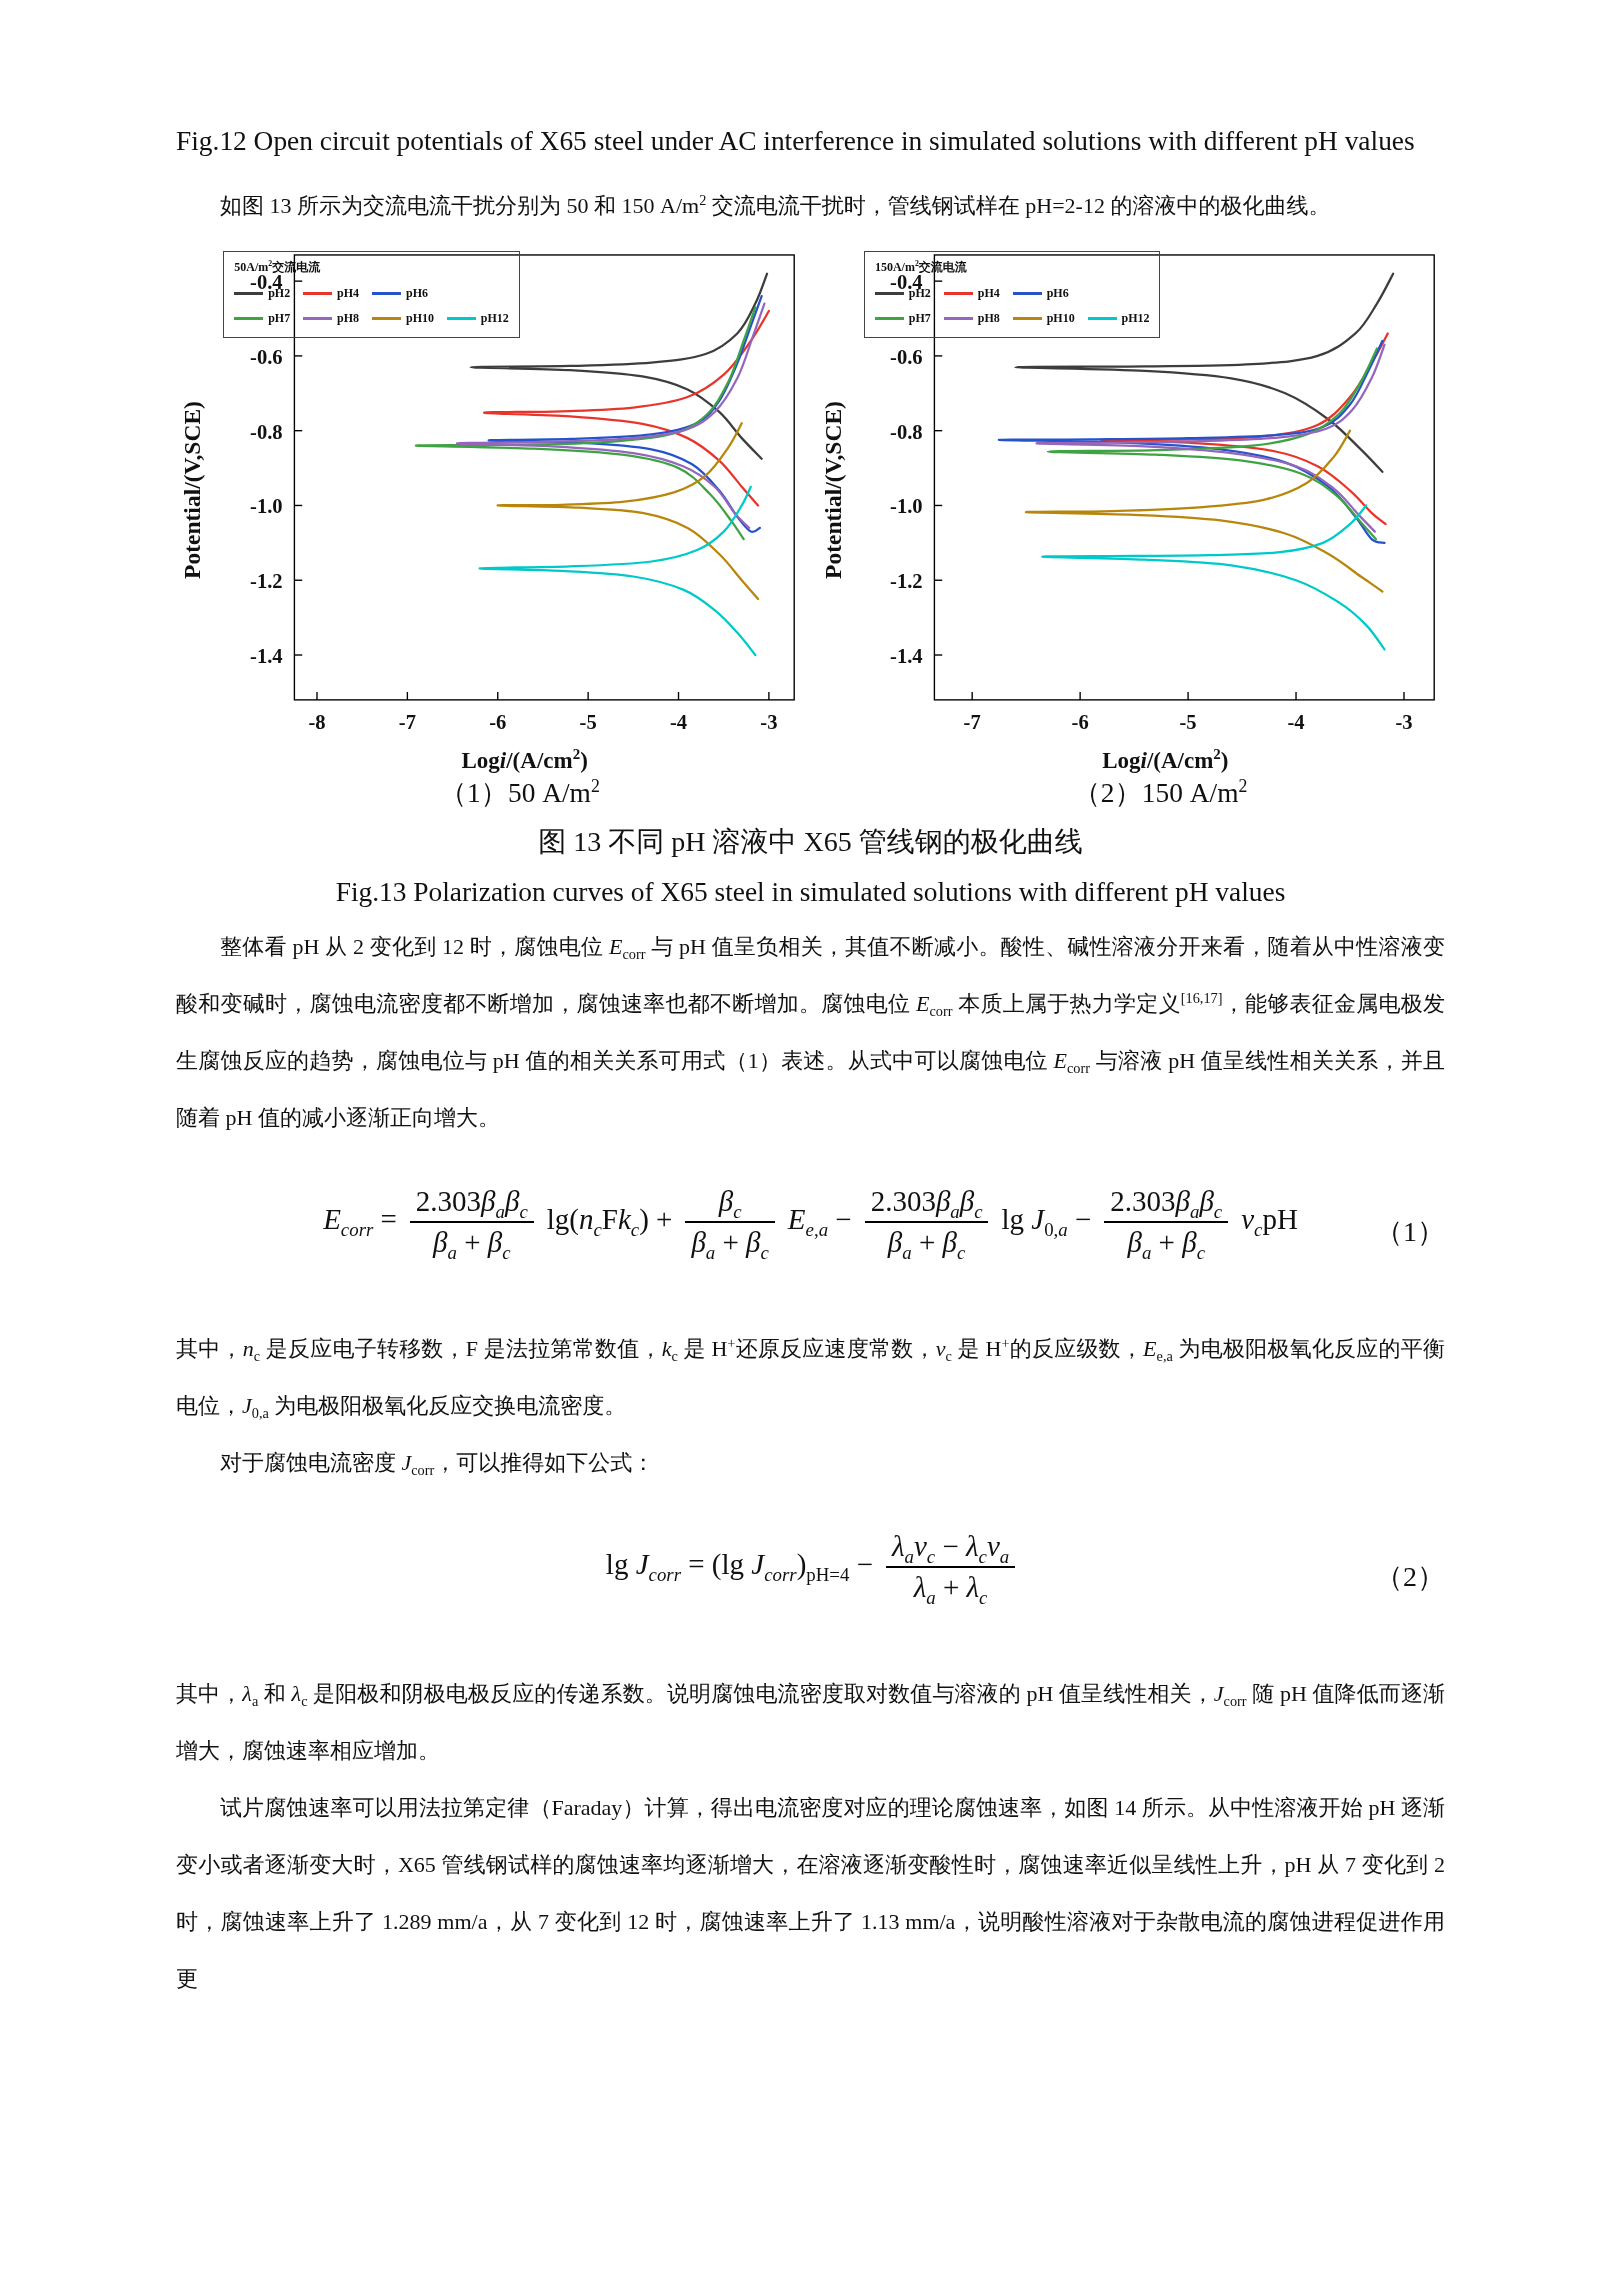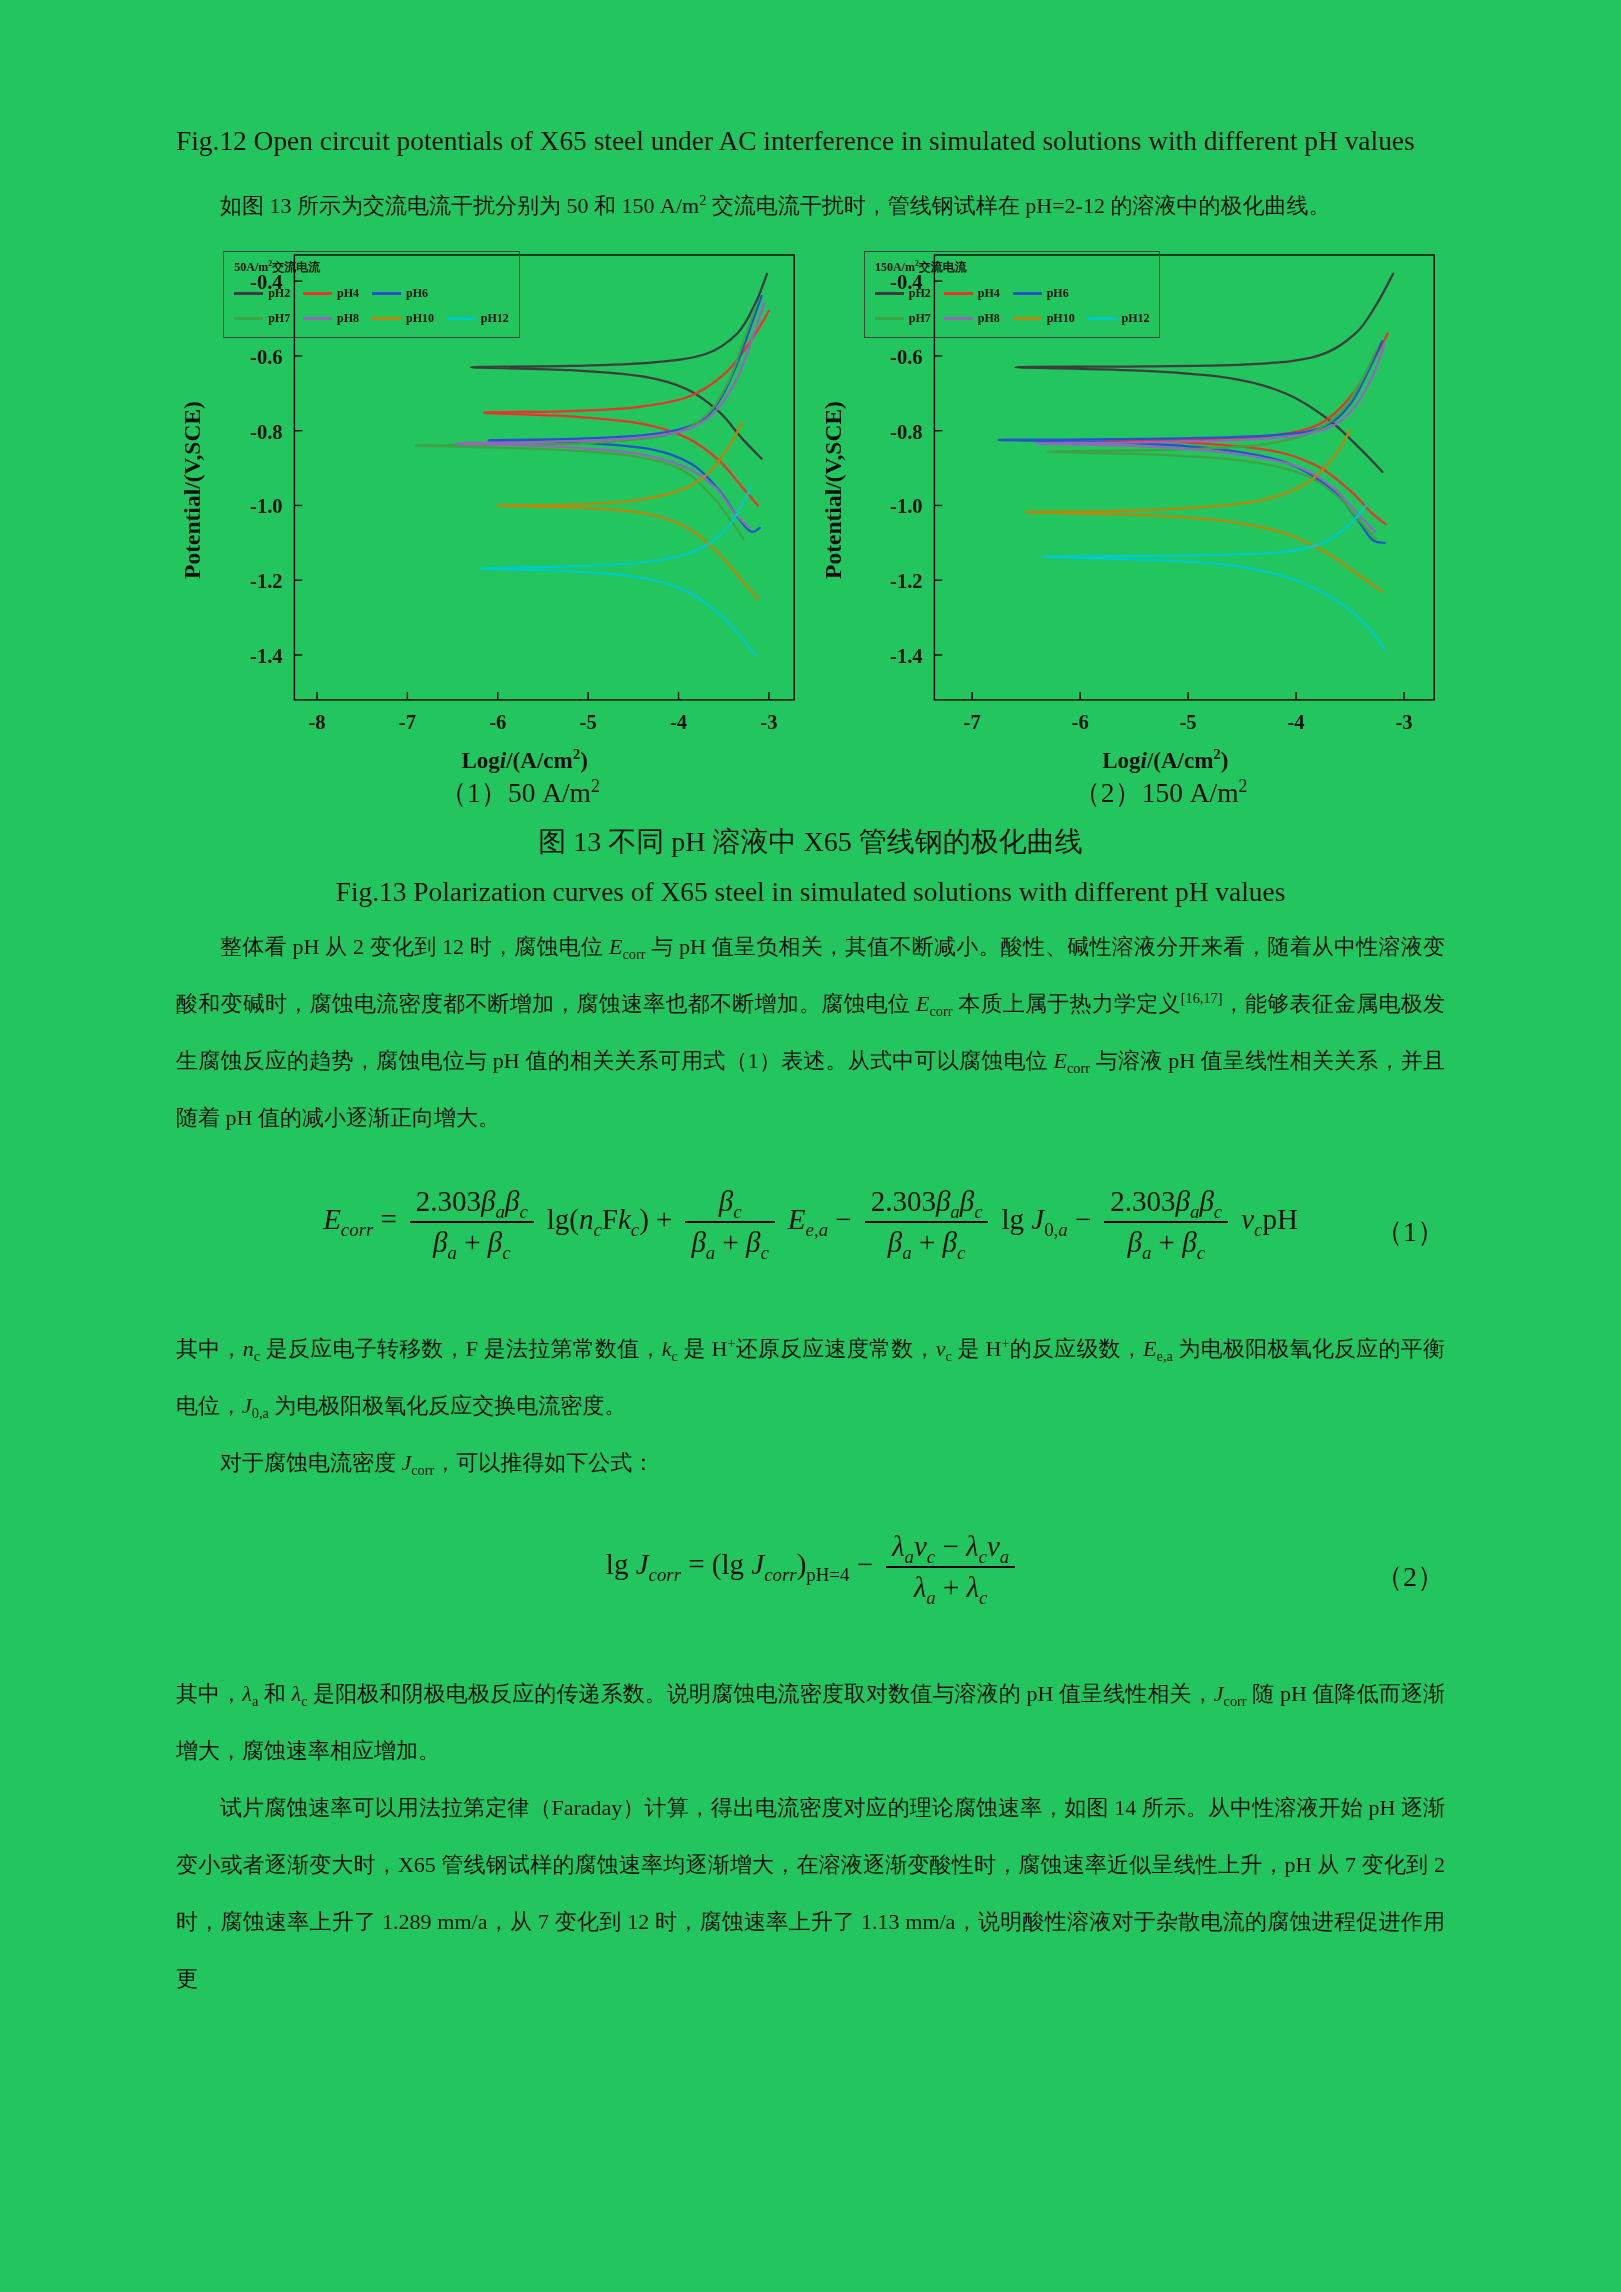--- a/index.html
+++ b/index.html
@@ -4,7 +4,7 @@
 <style>
   html,body{margin:0;padding:0;background:#888;}
   .page{
-    width:1621px;height:2293px;background:#22c55e;margin:0 auto;position:relative;
+    width:1621px;height:2293px;background:#ffffff;margin:0 auto;position:relative;
     font-family:"Liberation Serif","DejaVu Serif",serif;color:#111;overflow:hidden;
     box-sizing:border-box;padding:120px 176px 0 176px;
   }

